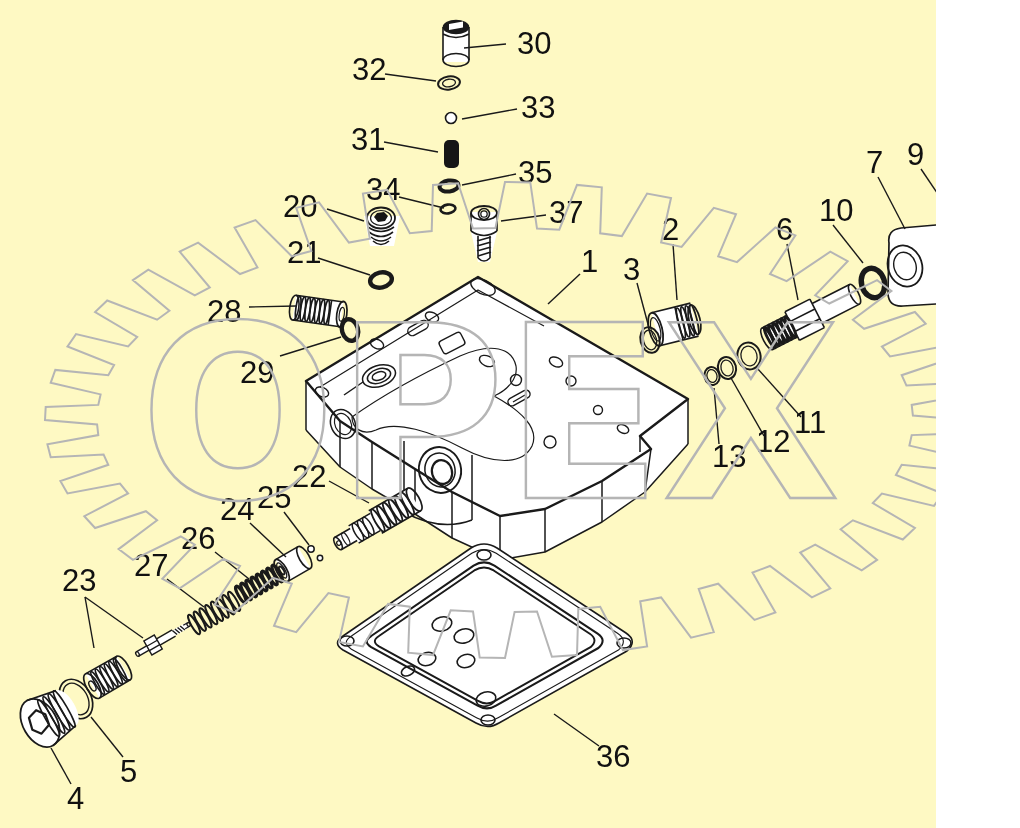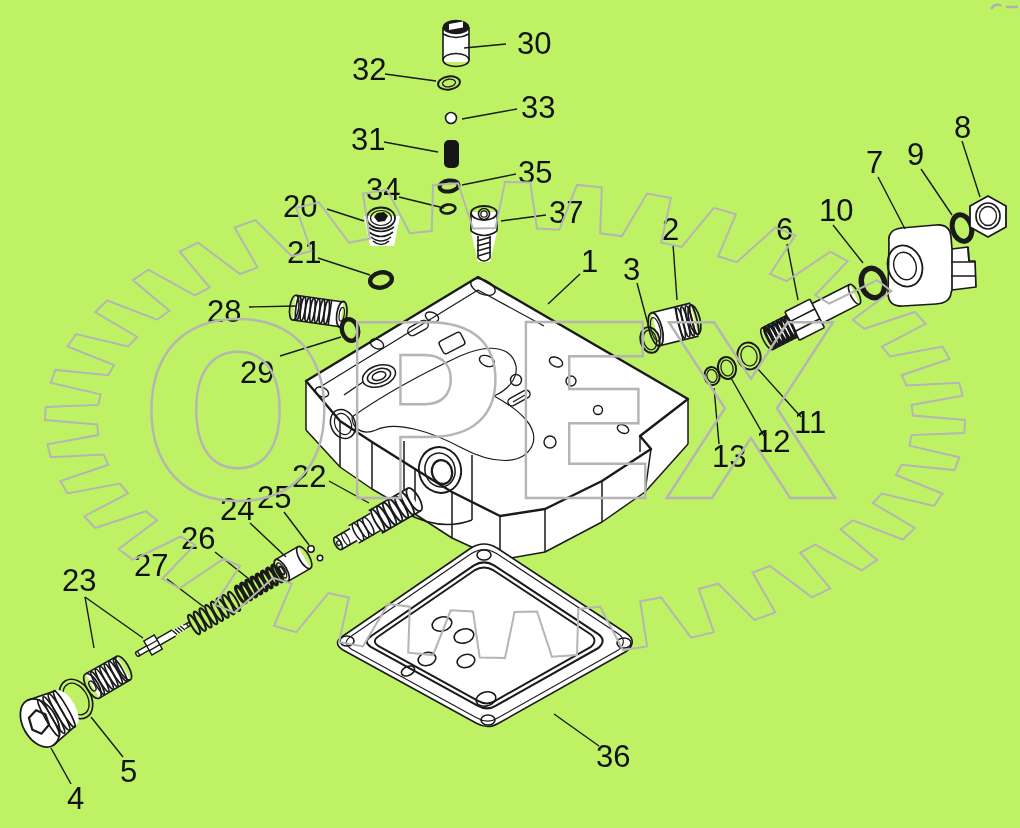--- a/index.html
+++ b/index.html
@@ -3,7 +3,7 @@
 <meta charset="utf-8">
 <style>
   html,body{margin:0;padding:0;background:#fff;}
-  .stage{position:relative;width:1020px;height:828px;background:#bef264;overflow:hidden;
+  .stage{position:relative;width:936px;height:828px;background:#fef9c3;overflow:hidden;
          font-family:"Liberation Sans",sans-serif;}
   svg{position:absolute;left:0;top:0;}
   text.callout{font-family:"Liberation Sans",sans-serif;font-size:31px;fill:#111;}

